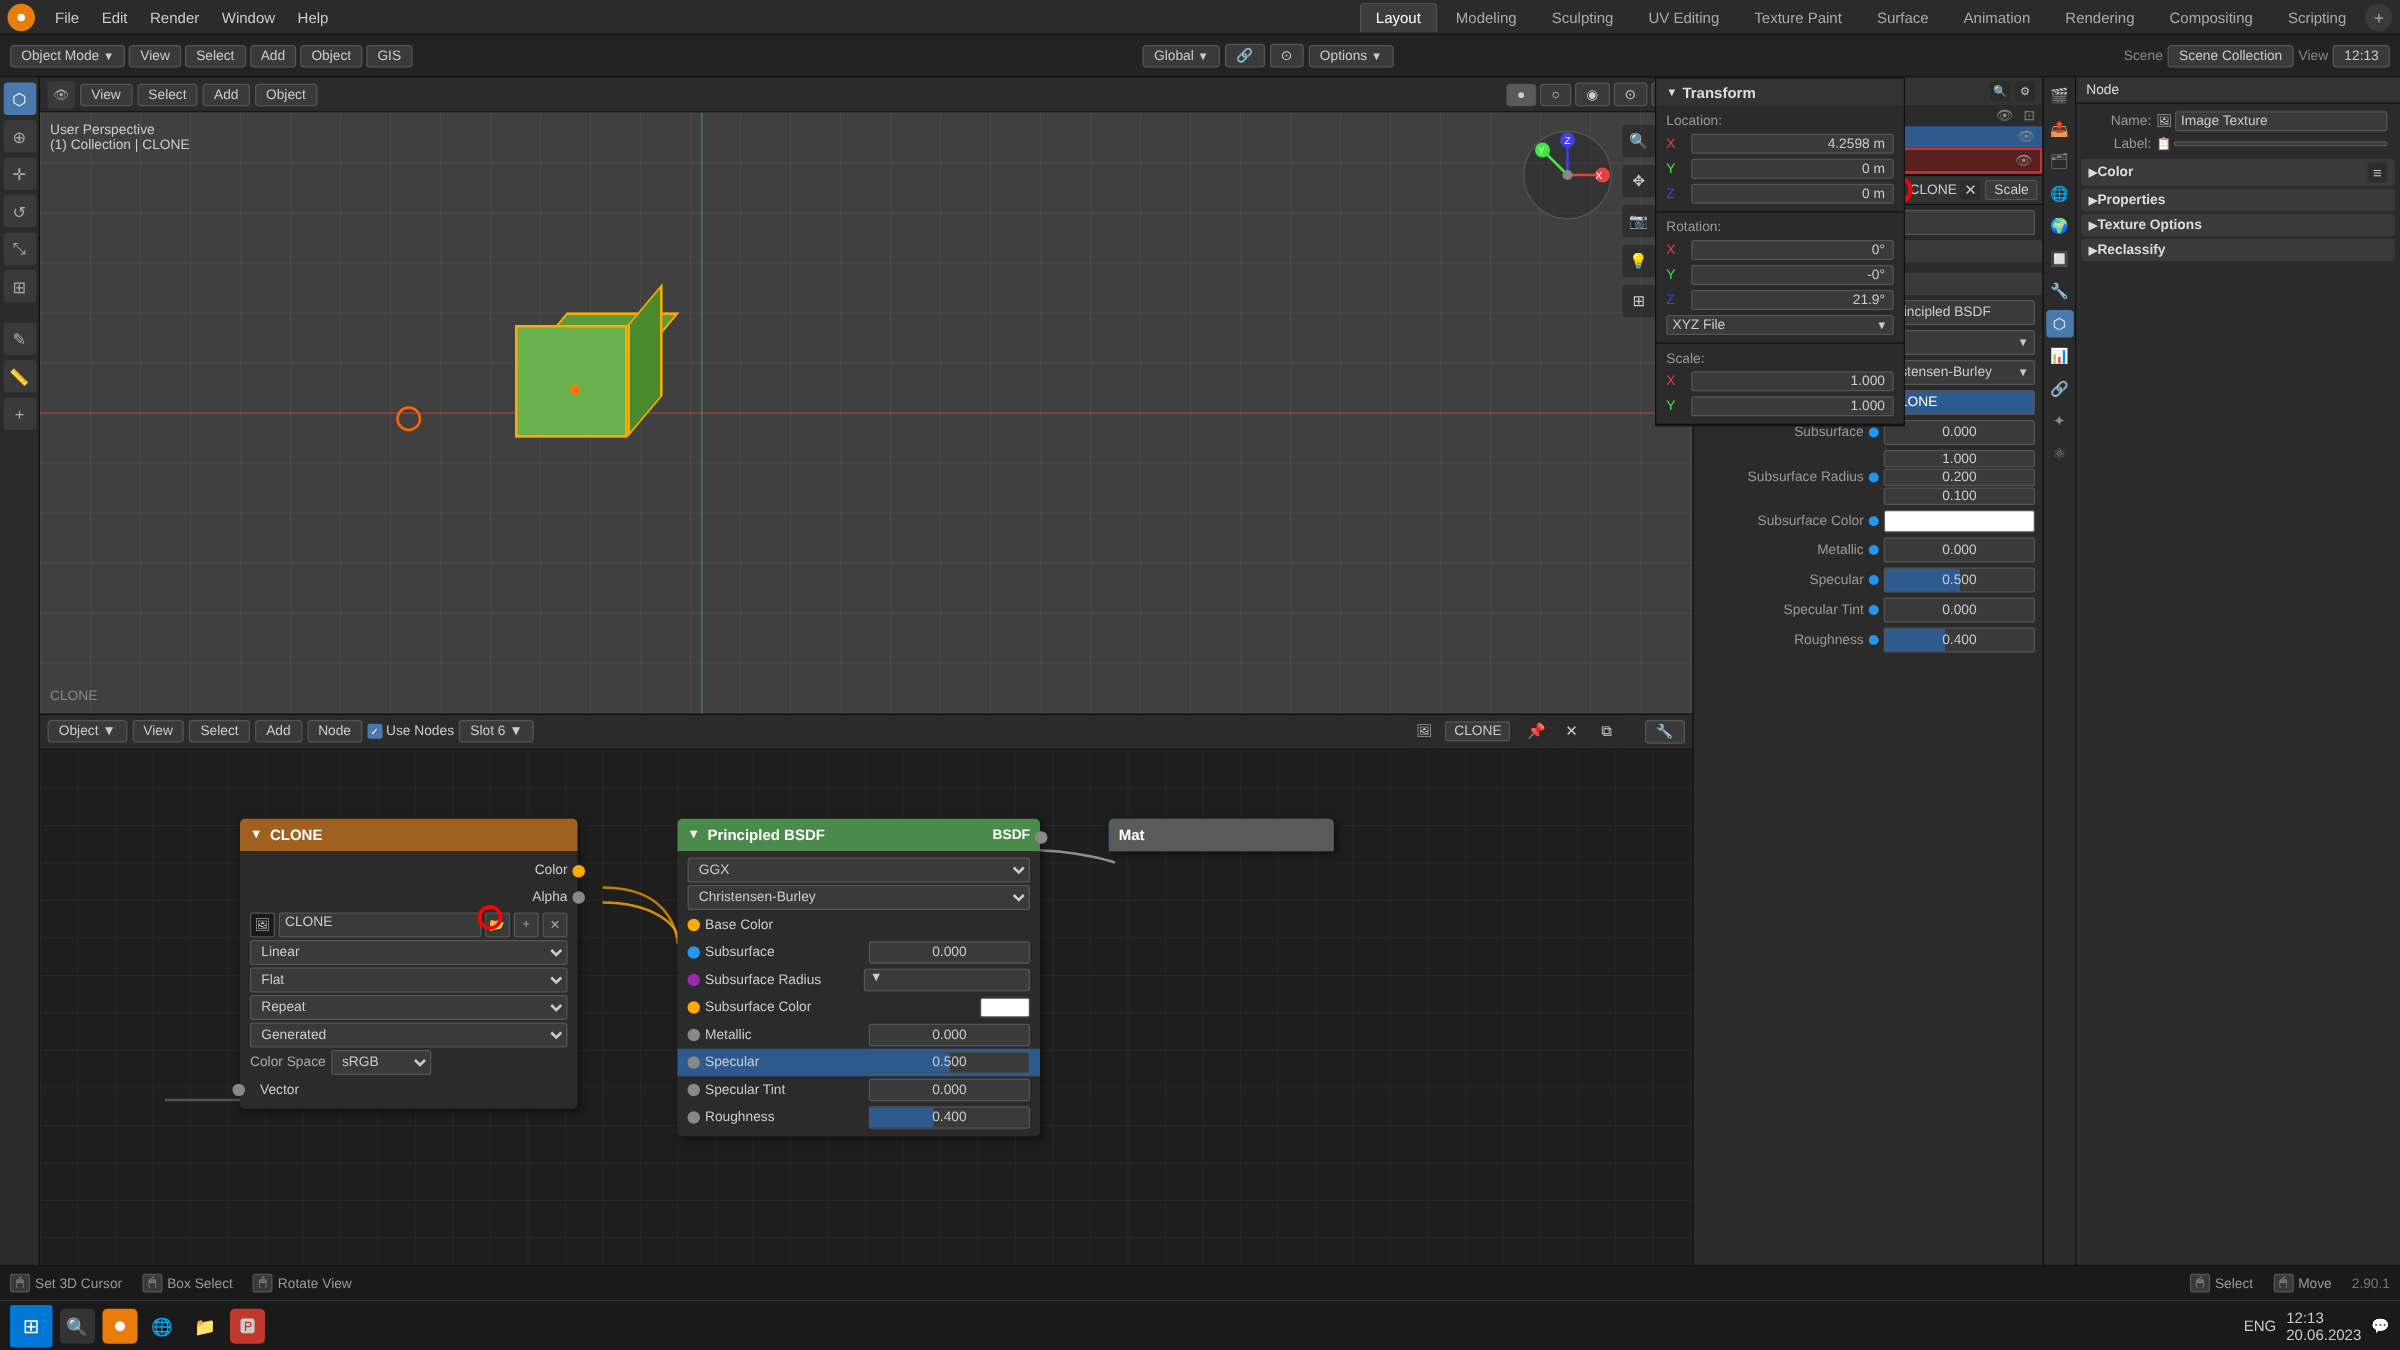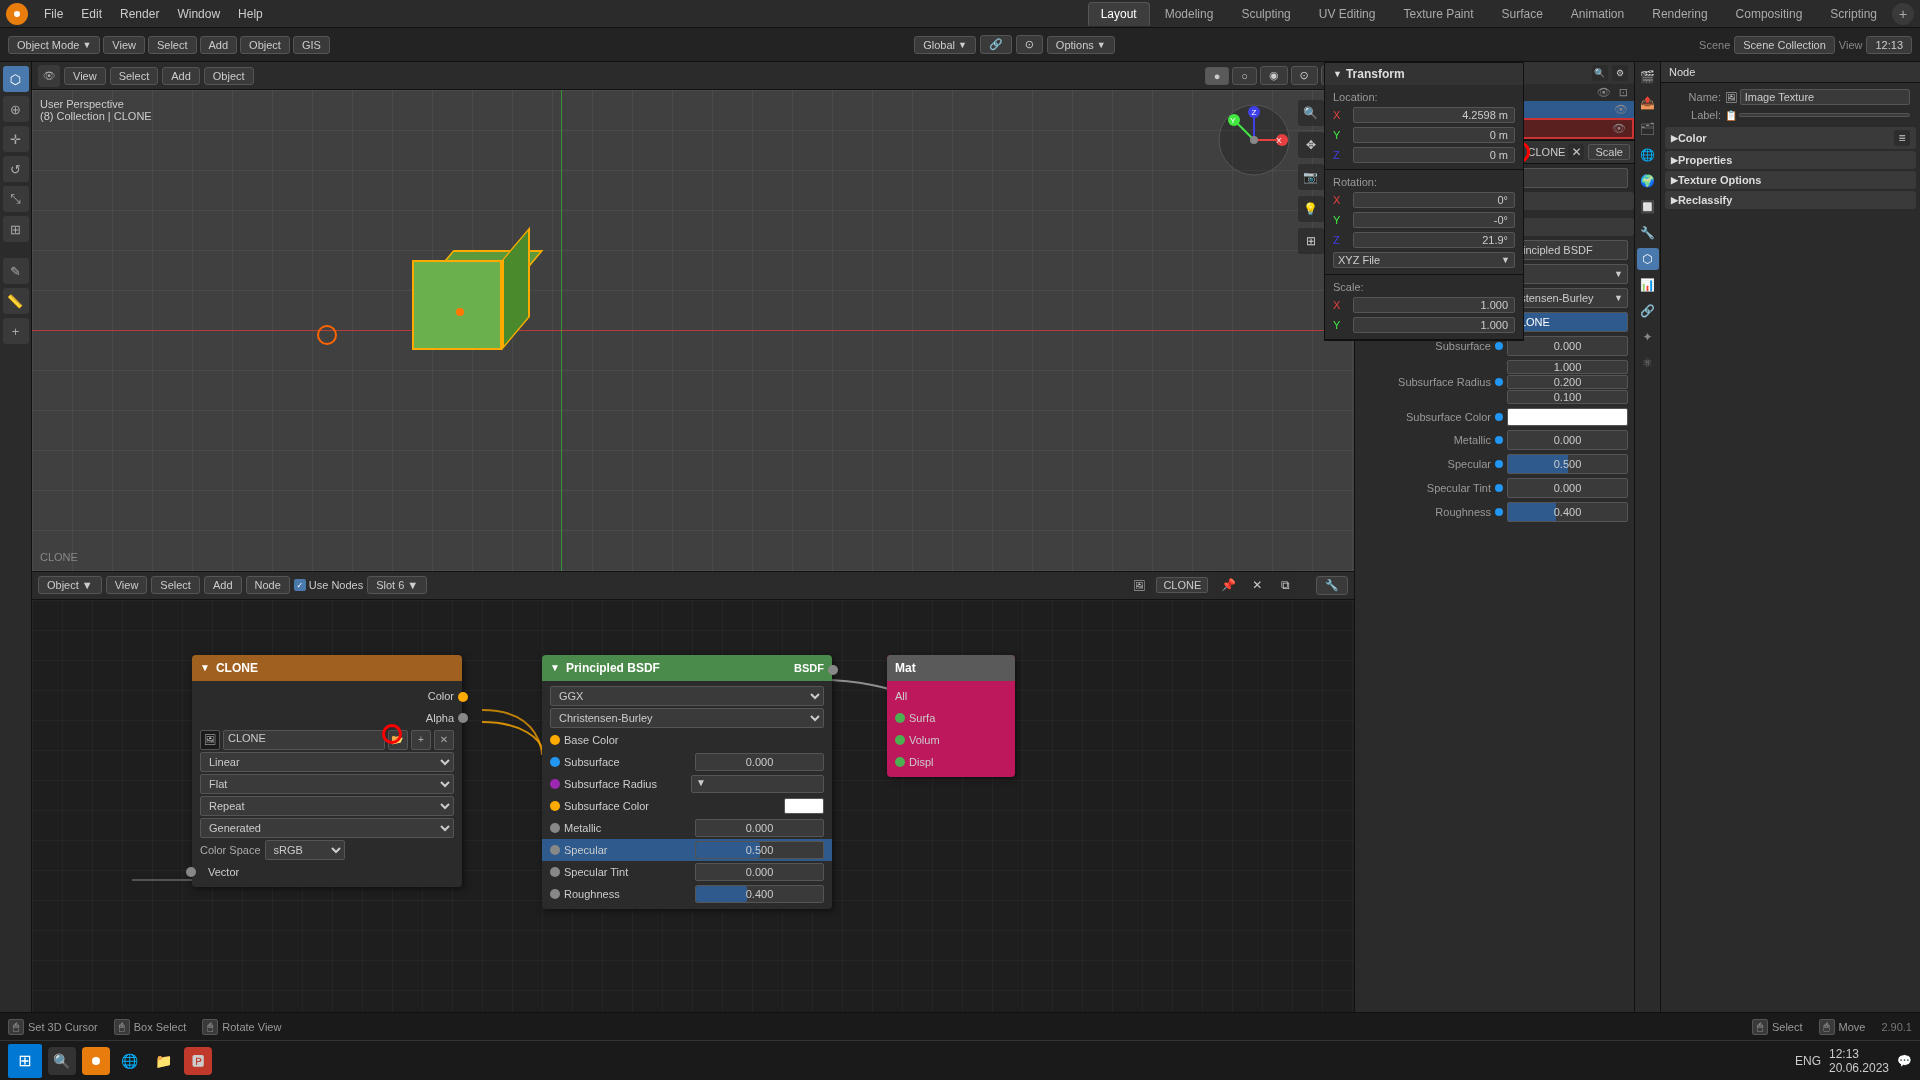--- a/index.html
+++ b/index.html
@@ -776,7 +776,7 @@
 
       <div class="vp-info">
         <div>User Perspective</div>
-        <div>(8) Collection | CLONE</div>
+        <div>(1) Collection | CLONE</div>
       </div>
 
       <div class="clone-label">CLONE</div>

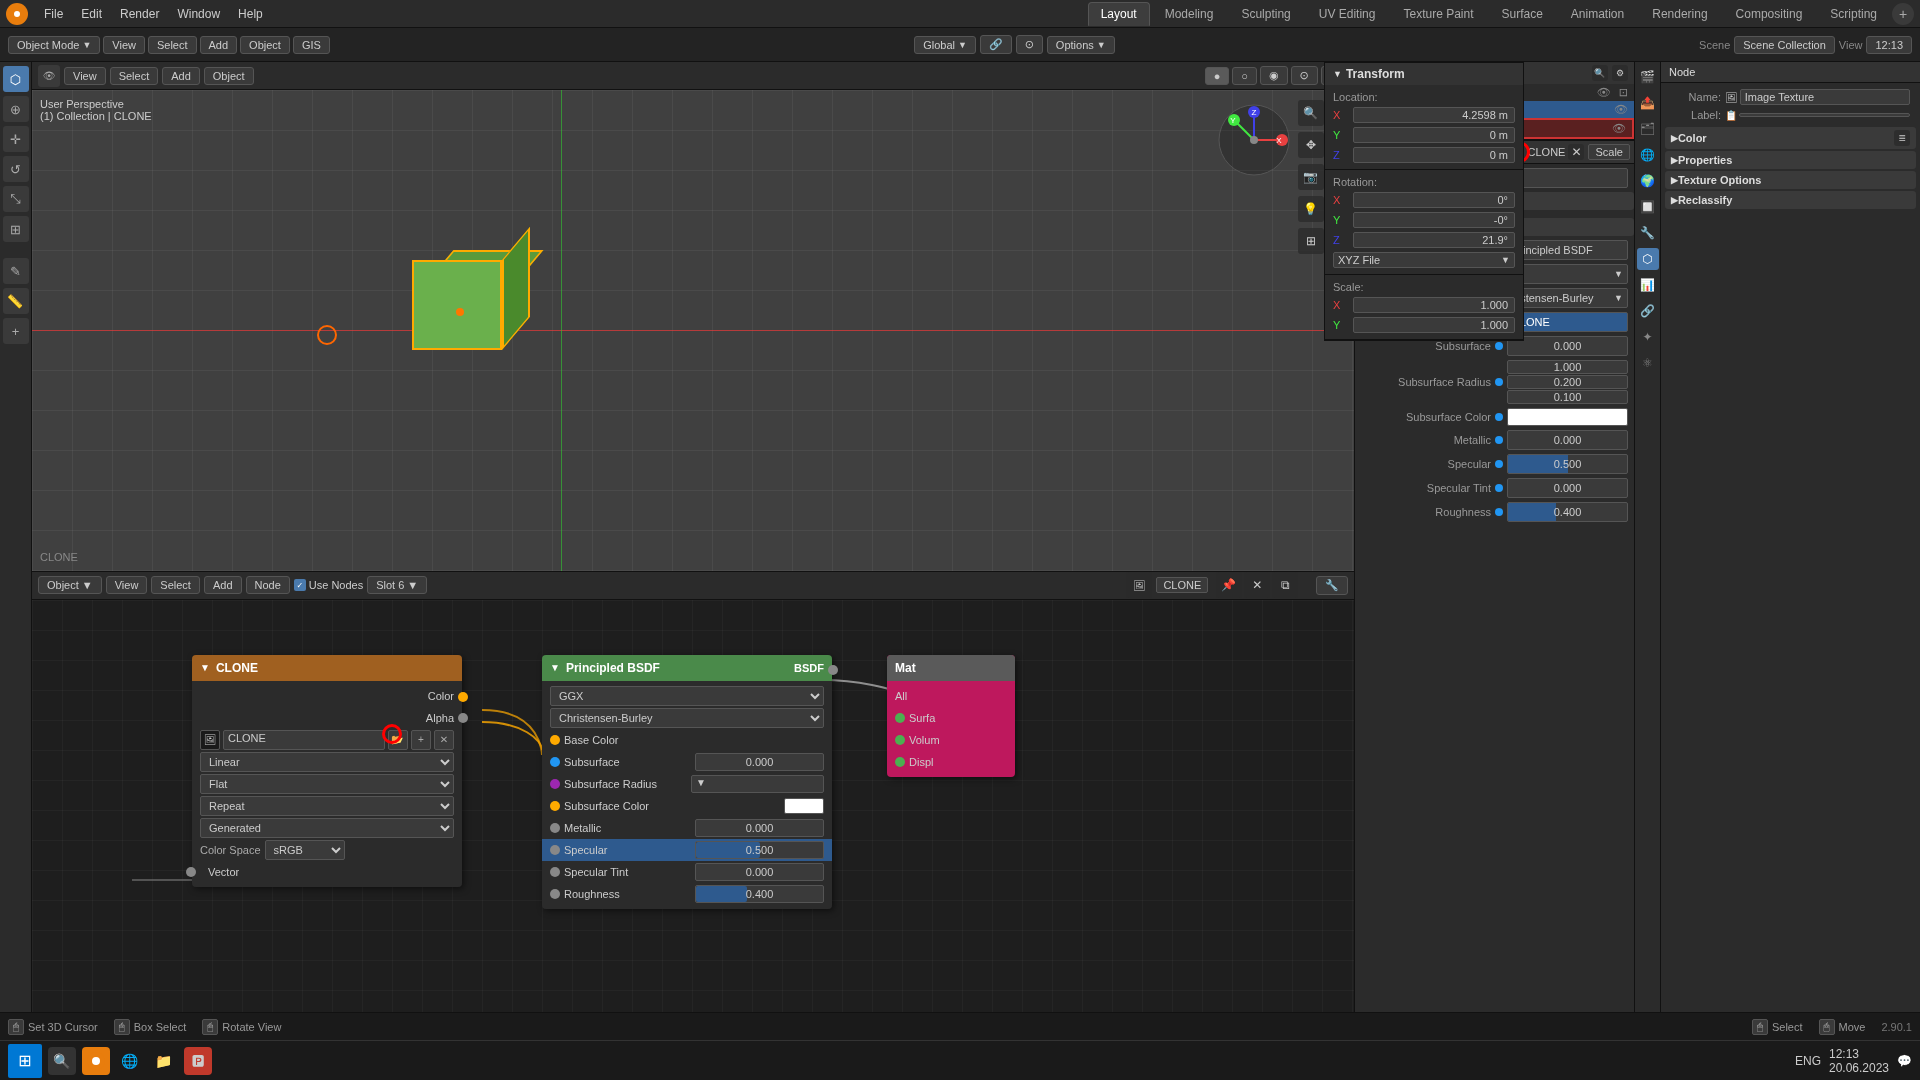--- a/index.html
+++ b/index.html
@@ -620,9 +620,9 @@
     
     .mat-node {
       position: absolute;
-      background: #be185d;
+      background: #1d4ed8;
       border-radius: 4px;
-      width: 128px;
+      width: 180px;
       box-shadow: 2px 2px 6px rgba(0,0,0,0.5);
     }
     .mat-header {

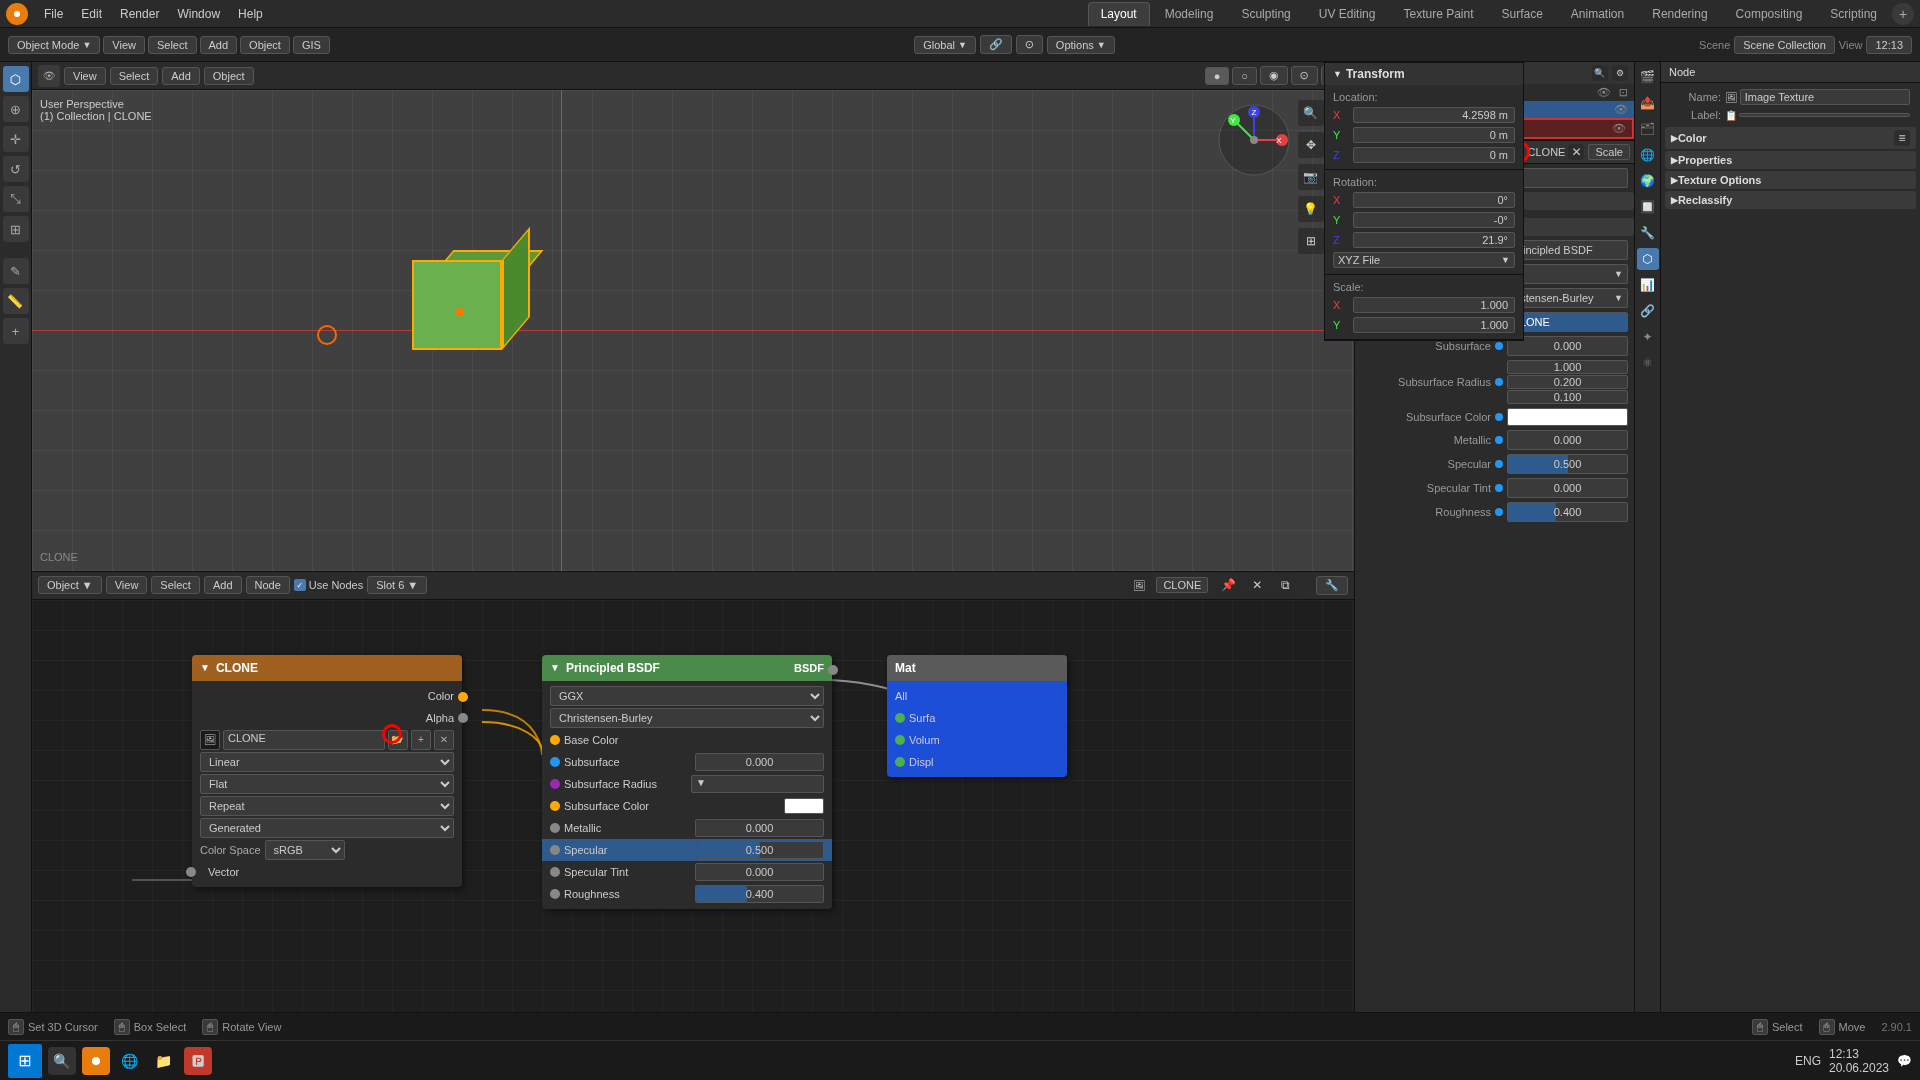--- a/index.html
+++ b/index.html
@@ -997,23 +997,6 @@
 
         <div class="mat-node" style="left:855px;top:55px;">
           <div class="mat-header">Mat</div>
-          <div class="mat-body">
-            <div class="mat-row">
-              <span style="font-size:11px;color:#ccc;">All</span>
-            </div>
-            <div class="mat-row">
-              <div class="node-socket green"></div>
-              <span style="font-size:11px;color:#ccc;">Surfa</span>
-            </div>
-            <div class="mat-row">
-              <div class="node-socket green"></div>
-              <span style="font-size:11px;color:#ccc;">Volum</span>
-            </div>
-            <div class="mat-row">
-              <div class="node-socket green"></div>
-              <span style="font-size:11px;color:#ccc;">Displ</span>
-            </div>
-          </div>
         </div>
 
       </div>

